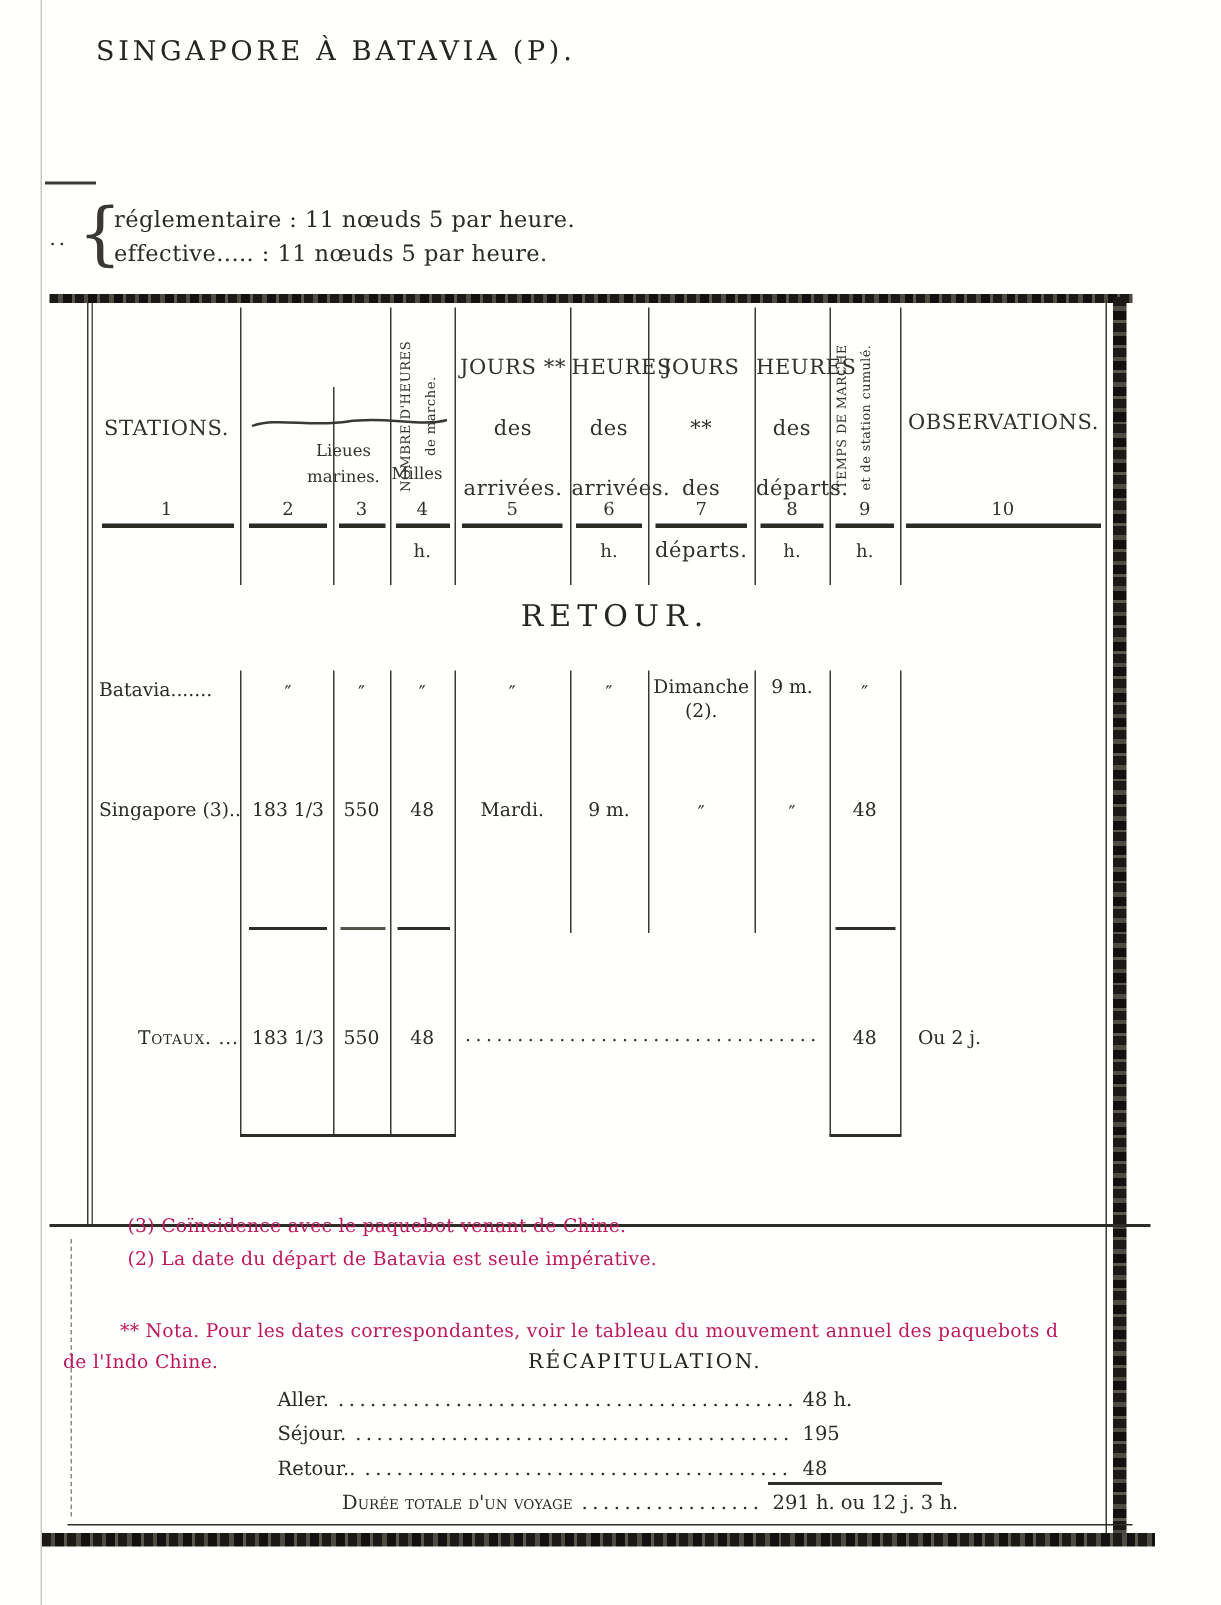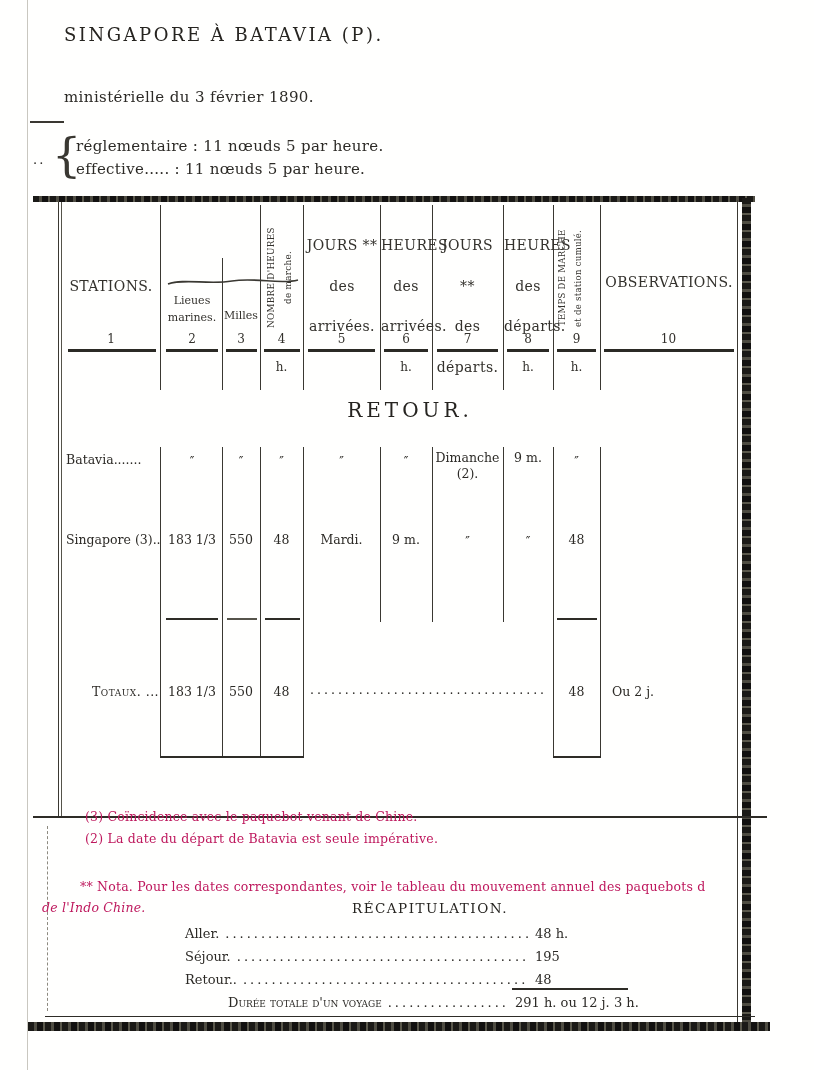--- a/index.html
+++ b/index.html
@@ -36,7 +36,6 @@
   <div class="abs" style="left:27px;top:0;width:1px;height:1070px;background:#c9c7c0;"></div>
 
   <div class="abs" style="left:64px;top:24px;font-size:18px;letter-spacing:2.5px;color:#262420;">SINGAPORE À BATAVIA (P).</div>
-  <div class="abs" style="left:64px;top:88px;font-size:15px;letter-spacing:0.4px;">ministérielle du 3 février 1890.</div>
   <div class="abs" style="left:30px;top:121px;width:34px;height:2px;background:#3a3832;"></div>
 
   <div class="abs" style="left:33px;top:152px;font-size:13px;letter-spacing:2px;">..</div>

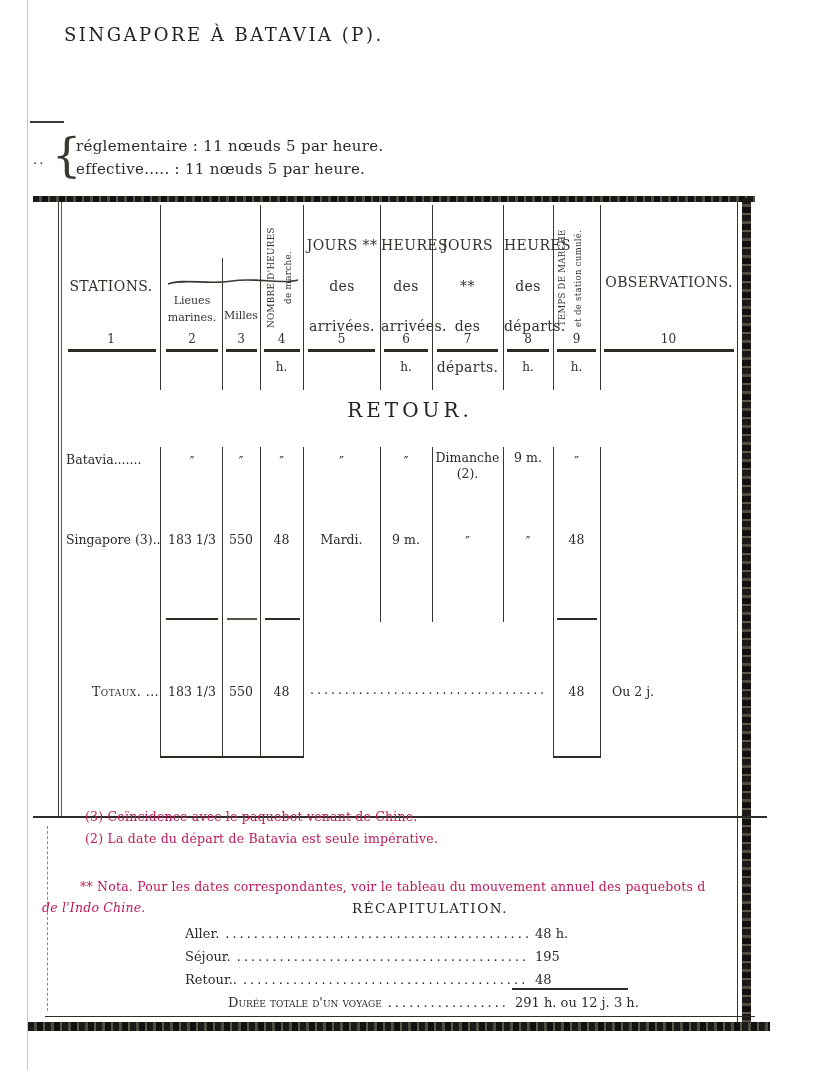--- a/index.html
+++ b/index.html
@@ -10,7 +10,7 @@
   .preline{white-space:pre-line;}
   .hdr{font-size:14px;line-height:2.9;letter-spacing:0.4px;color:#33312c;}
   .hdr2{font-size:11px;line-height:2.1;letter-spacing:0.6px;color:#33312c;}
-  .sub{font-size:11px;line-height:1.55;color:#33312c;}
+  .sub{font-size:11px;line-height:1.55;color:#33312c;padding-left:37px;}
   .num{font-size:12px;color:#33312c;}
   .cell{font-size:12.5px;color:#2c2a26;}
   .rot{writing-mode:vertical-rl;transform:rotate(180deg);text-align:center;

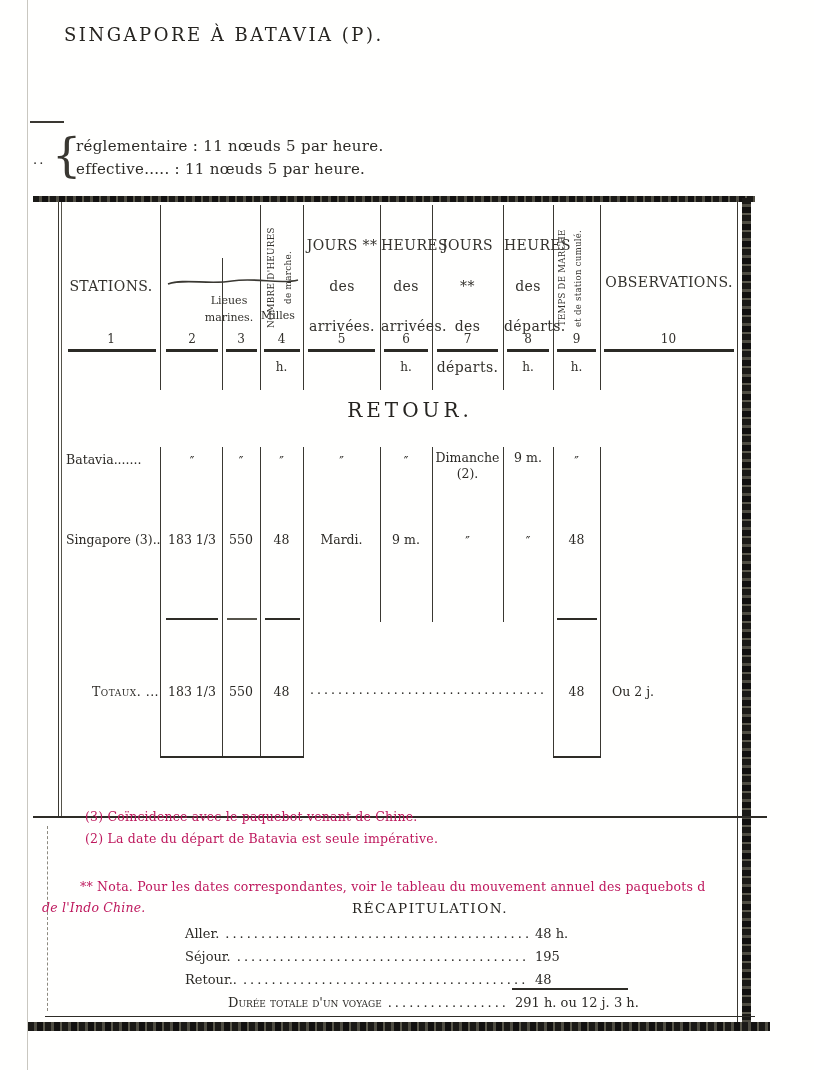--- a/index.html
+++ b/index.html
@@ -168,7 +168,7 @@
   <div class="abs fnote" style="left:85px;top:831px;">(2) La date du départ de Batavia est seule impérative.</div>
   <div class="abs fnote" style="left:85px;top:809px;">(3) Coïncidence avec le paquebot venant de Chine.</div>
   <div class="abs fnote" style="left:80px;top:879px;width:660px;">** Nota. Pour les dates correspondantes, voir le tableau du mouvement annuel des paquebots d</div>
-  <div class="abs fnote" style="left:42px;top:900px;font-style:italic;">de l'Indo Chine.</div>
+  <div class="abs fnote" style="left:42px;top:900px;">de l'Indo Chine.</div>
 
   <div class="abs c" style="left:300px;top:900px;width:260px;font-size:13.5px;letter-spacing:1.5px;color:#262420;">RÉCAPITULATION.</div>
 

